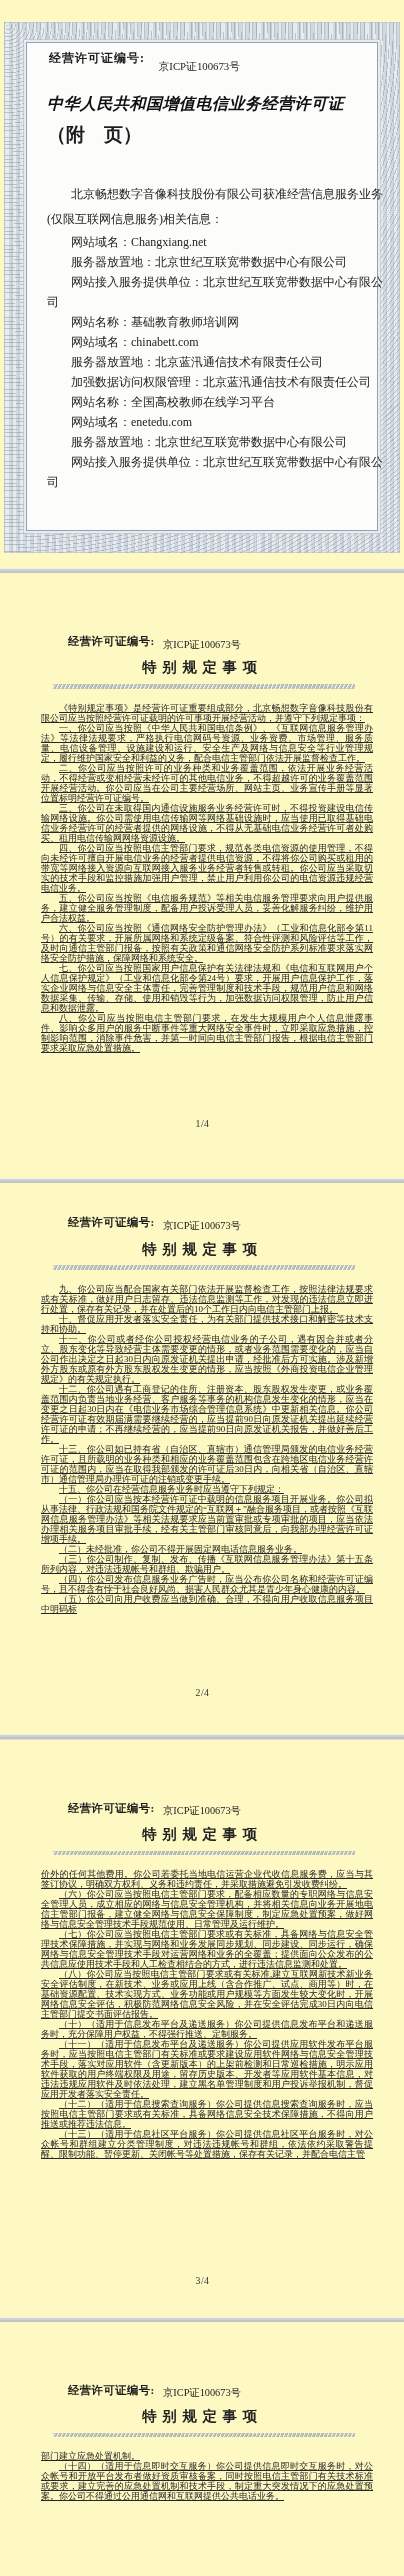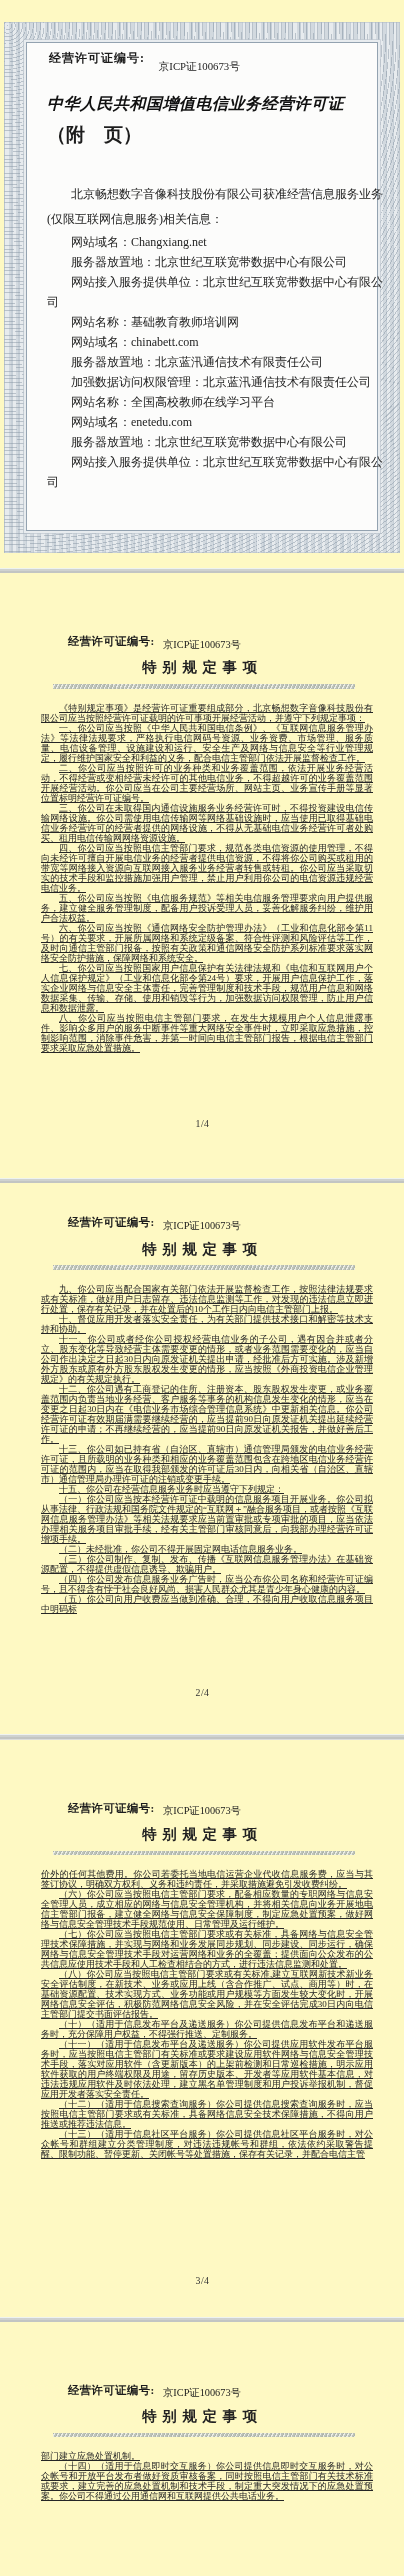--- a/index.html
+++ b/index.html
@@ -160,7 +160,7 @@
         <p>十五、你公司在经营信息服务业务时应当遵守下列规定：</p>
         <p>（一）你公司应当按本经营许可证中载明的信息服务项目开展业务。你公司拟从事法律、行政法规和国务院文件规定的“互联网＋”融合服务项目，或者按照《互联网信息服务管理办法》等相关法规要求应当前置审批或专项审批的项目，应当依法办理相关服务项目审批手续，经有关主管部门审核同意后，向我部办理经营许可证增项手续。</p>
         <p>（二）未经批准，你公司不得开展固定网电话信息服务业务。</p>
-        <p>（三）你公司制作、复制、发布、传播《互联网信息服务管理办法》在基础资源配置，不得提供虚假信息诱导、欺骗用户。</p>
+        <p>（三）你公司制作、复制、发布、传播《互联网信息服务管理办法》第十五条所列内容，对违法违规帐号和群组、欺骗用户。</p>
         <p>（四）你公司发布信息服务业务广告时，应当公布你公司名称和经营许可证编号，且不得含有悖于社会良好风尚、损害人民群众尤其是青少年身心健康的内容。</p>
         <p>（五）你公司向用户收费应当做到准确、合理，不得向用户收取信息服务项目中明码标</p>
       </div>

